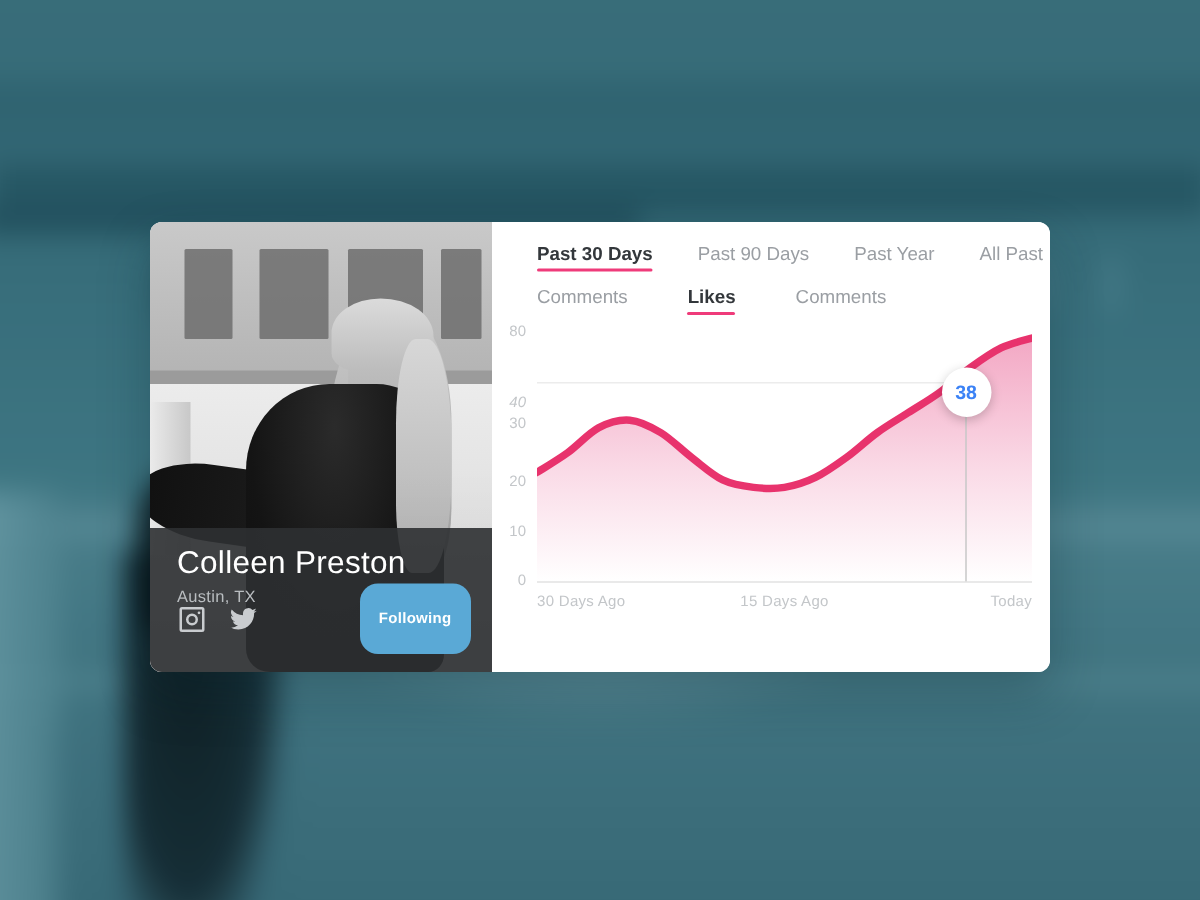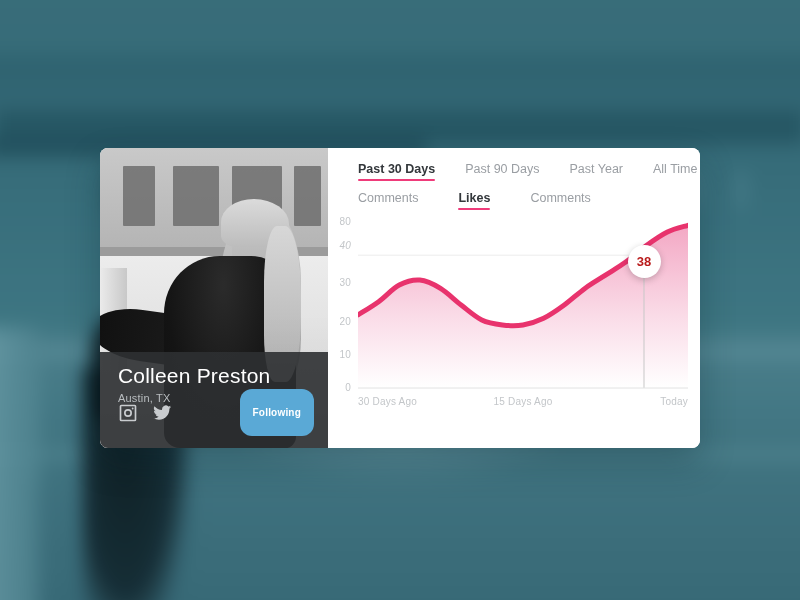--- a/index.html
+++ b/index.html
@@ -332,7 +332,7 @@
         <div class="tab active">Past 30 Days</div>
         <div class="tab">Past 90 Days</div>
         <div class="tab">Past Year</div>
-        <div class="tab">All Time</div>
+        <div class="tab">All Past</div>
       </div>
 
       <div class="tabrow r2">

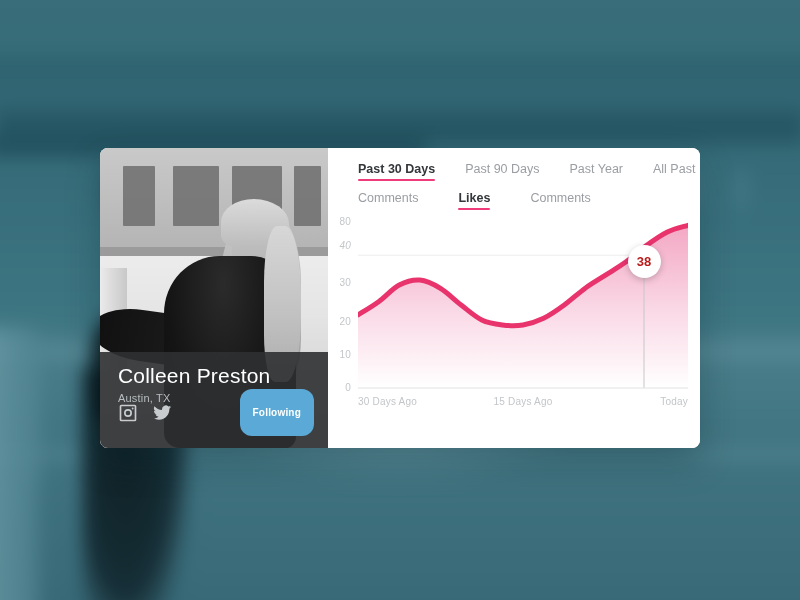--- a/index.html
+++ b/index.html
@@ -360,7 +360,7 @@
         </svg>
         <div id="ylabels">
             <div class="ylab" style="left: -27px; top: 6px;">80</div>
-            <div class="ylab" style="left: -27px; top: 30px; font-style: italic;">40</div>
+            <div class="ylab" style="left: -27px; top: 53px; font-style: italic;">40</div>
             <div class="ylab" style="left: -27px; top: 67px;">30</div>
             <div class="ylab" style="left: -27px; top: 105.6px;">20</div>
             <div class="ylab" style="left: -27px; top: 138.8px;">10</div>

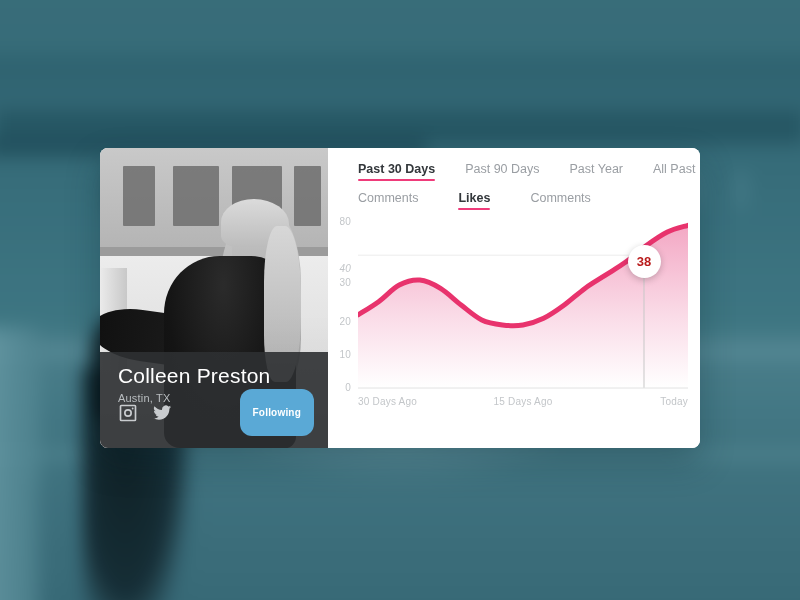--- a/index.html
+++ b/index.html
@@ -250,7 +250,7 @@
     background: #ffffff;
     box-shadow: 0 2px 7px rgba(0,0,0,0.22);
     display: flex; align-items: center; justify-content: center;
-    font-size: 13px; font-weight: bold; color: #b91c1c;
+    font-size: 13px; font-weight: bold; color: #3b82f6;
     cursor: pointer;
   }
 </style>

